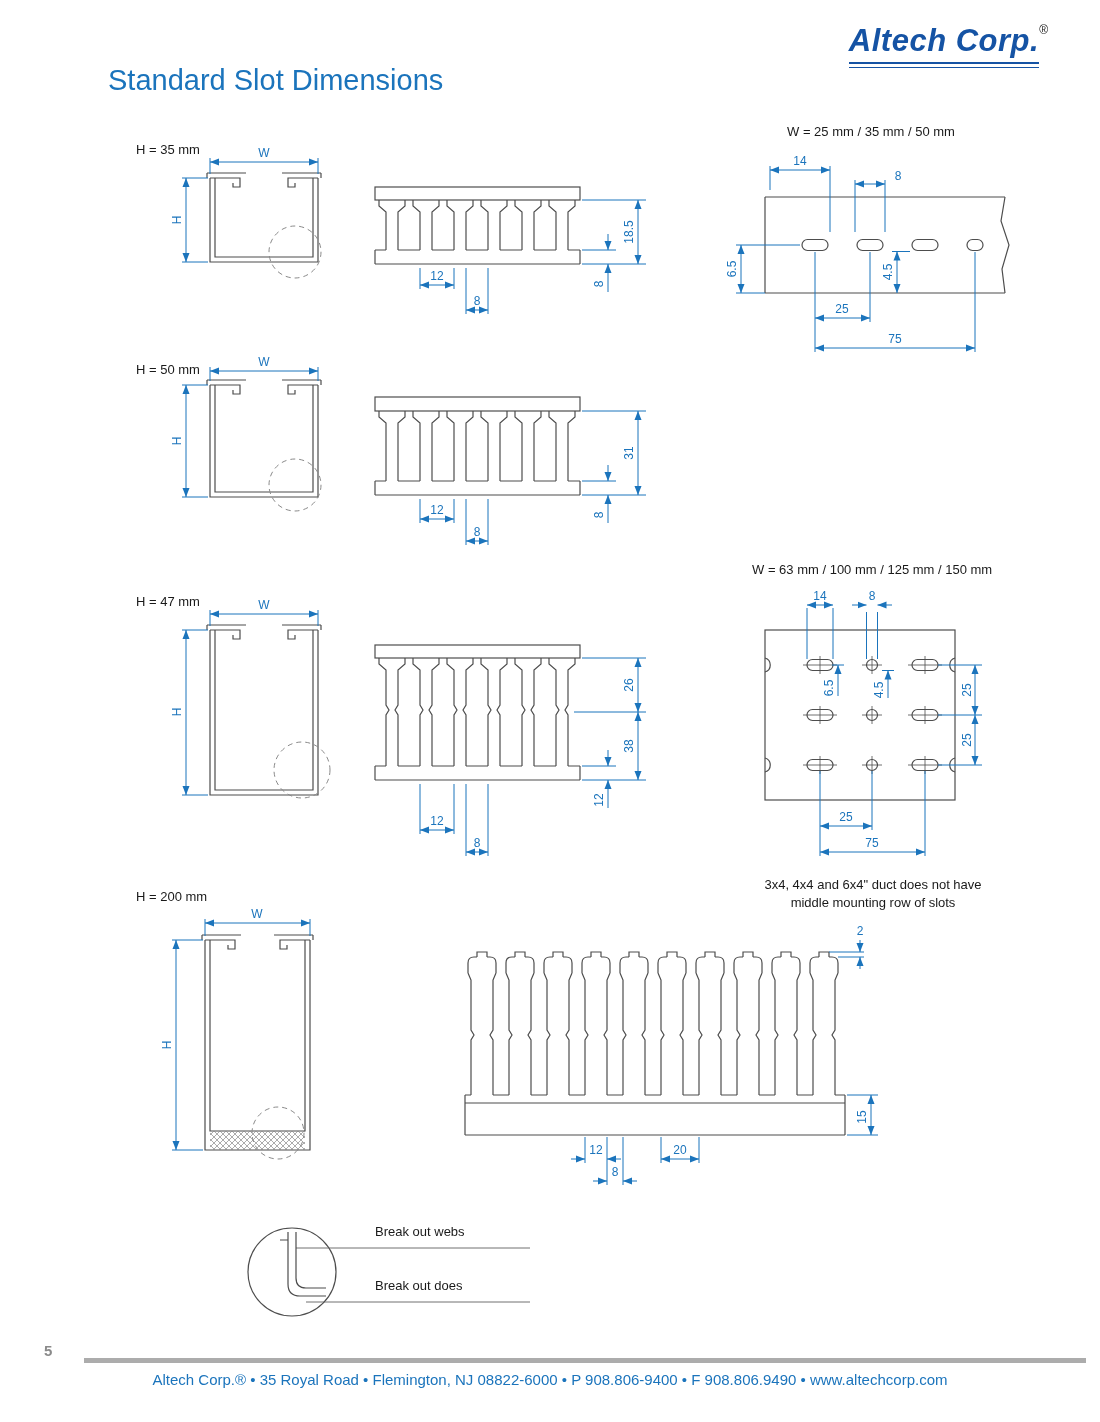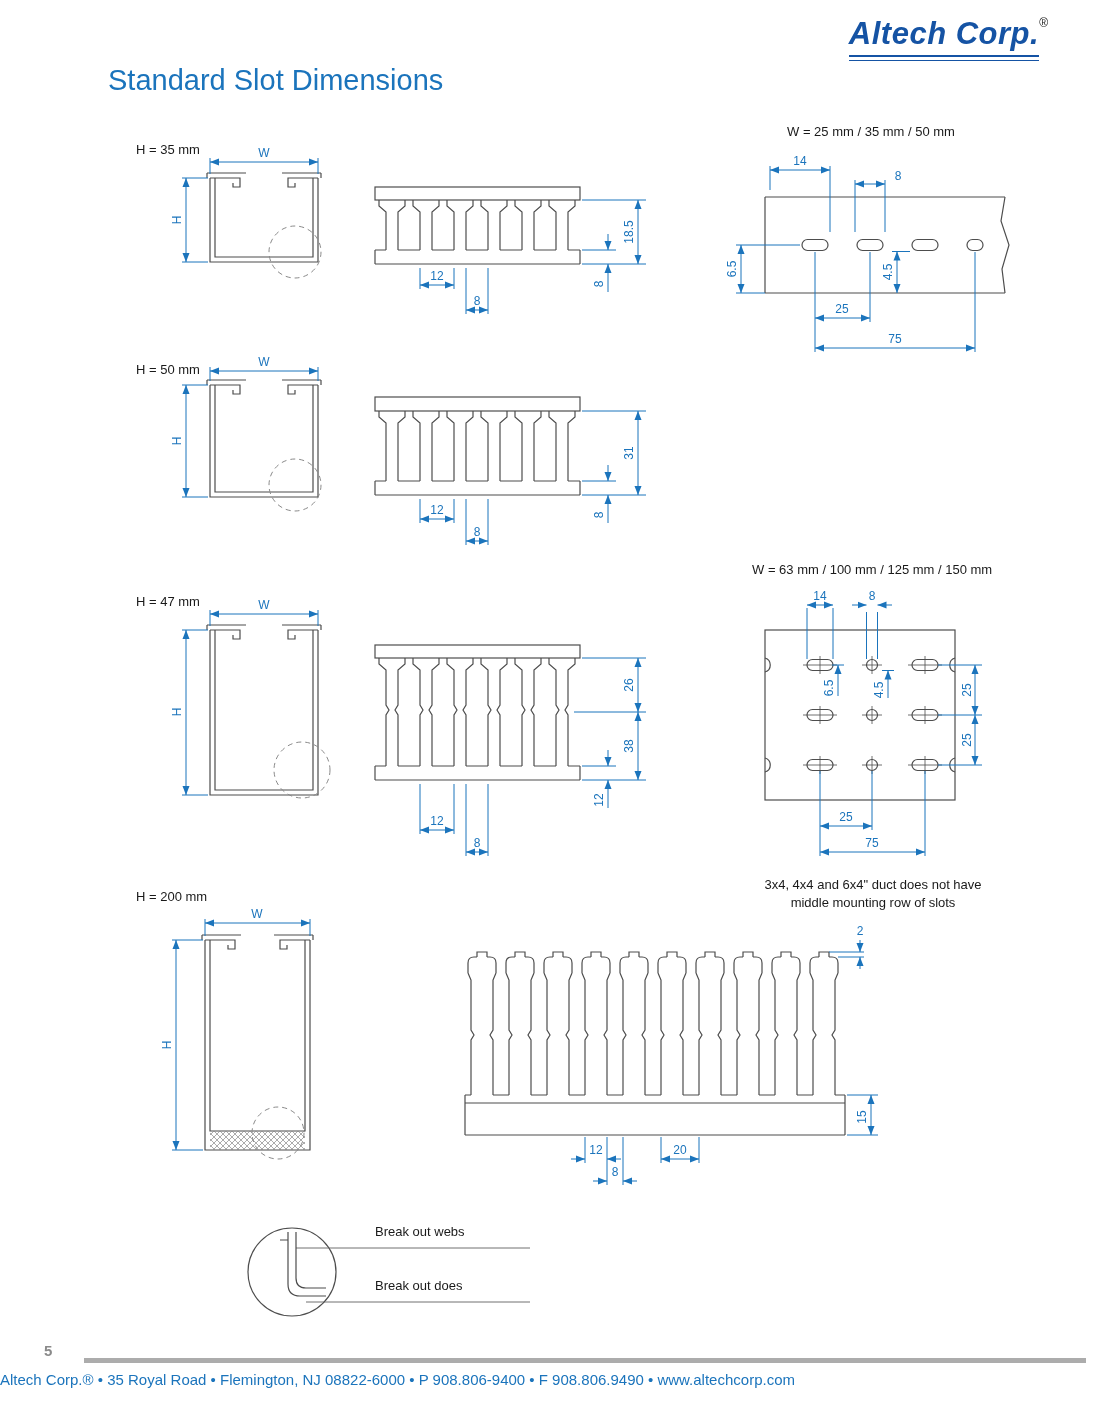--- a/index.html
+++ b/index.html
@@ -6,7 +6,7 @@
   #page{position:relative;width:1100px;height:1422px;background:#fff;overflow:hidden;
         font-family:"Liberation Sans",sans-serif;}
   
-  .logo{position:absolute;top:16px;right:52px;text-align:left;}
+  .logo{position:absolute;top:23px;right:52px;text-align:left;}
   .logo-inner{display:inline-block;position:relative;font-style:italic;font-weight:bold;
     font-size:31px;color:#1553a4;letter-spacing:.5px;padding-bottom:3px;
     border-bottom:2.5px solid #1553a4;}

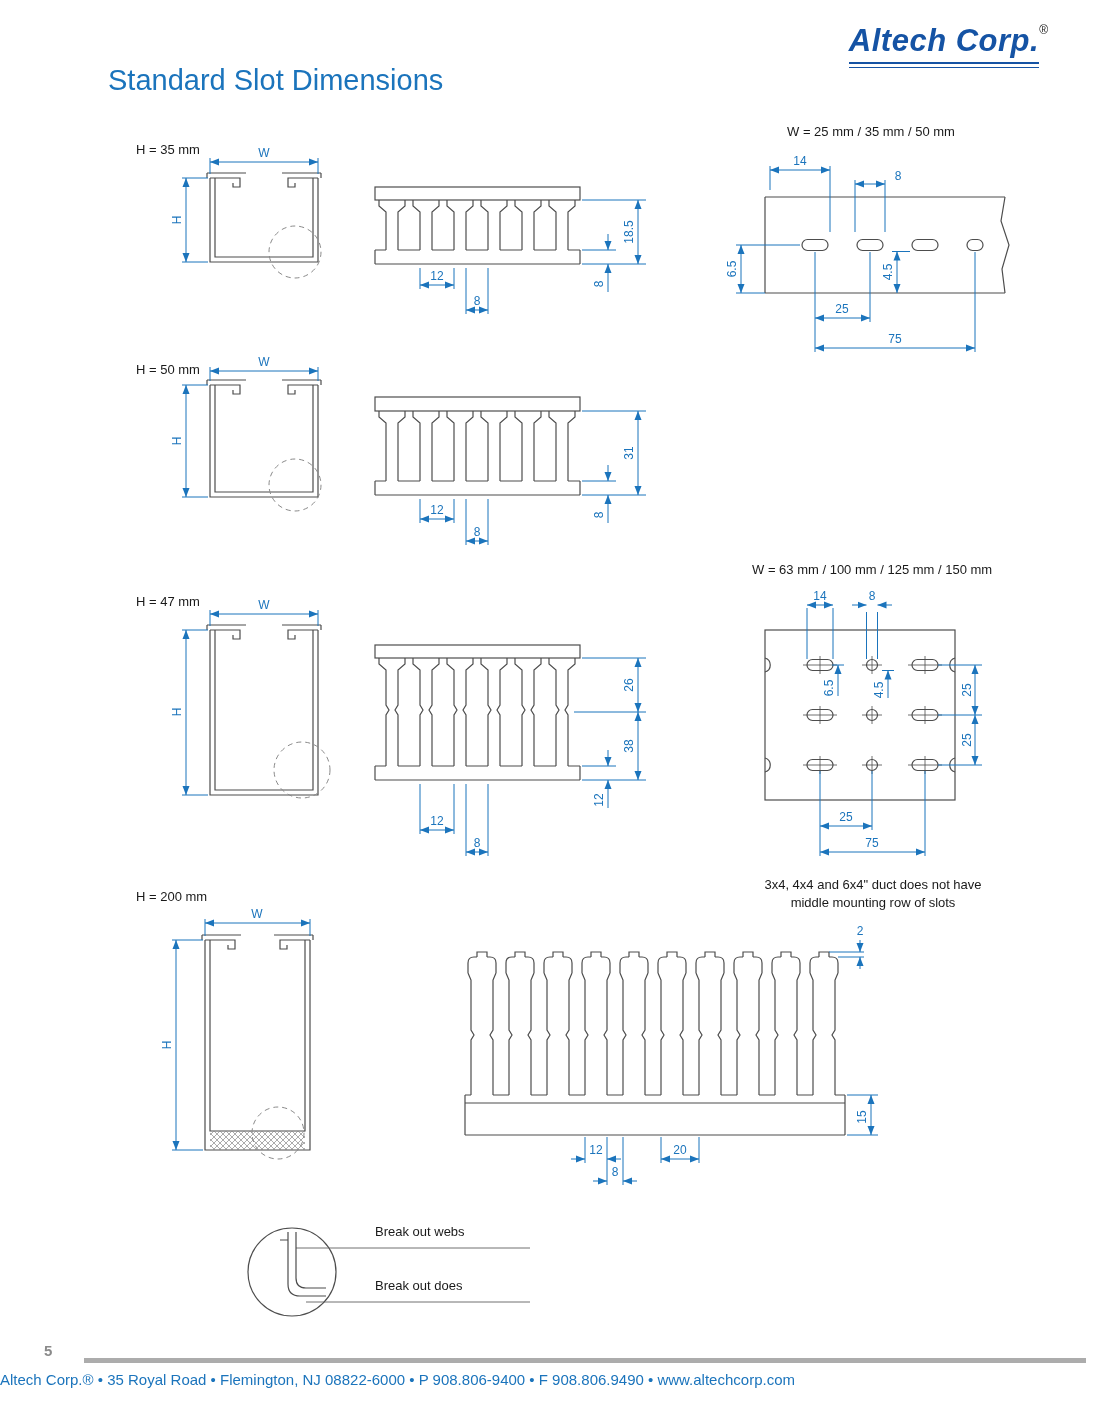--- a/index.html
+++ b/index.html
@@ -20,7 +20,7 @@
   
   .page-num{position:absolute;left:44px;top:1342px;font-size:15px;font-weight:bold;color:#8a8a8a;}
   .footer-bar{position:absolute;left:84px;top:1358px;width:1002px;height:5px;background:#acacac;}
-  .footer-text{position:absolute;left:0;top:1371px;width:1100px;text-align:left;
+  .footer-text{position:absolute;left:0;top:1371px;width:1100px;text-align:center;
                font-size:15px;color:#1b74bc;}
   
   .dr{stroke:#4d4d4d;stroke-width:1.2;fill:none;}

